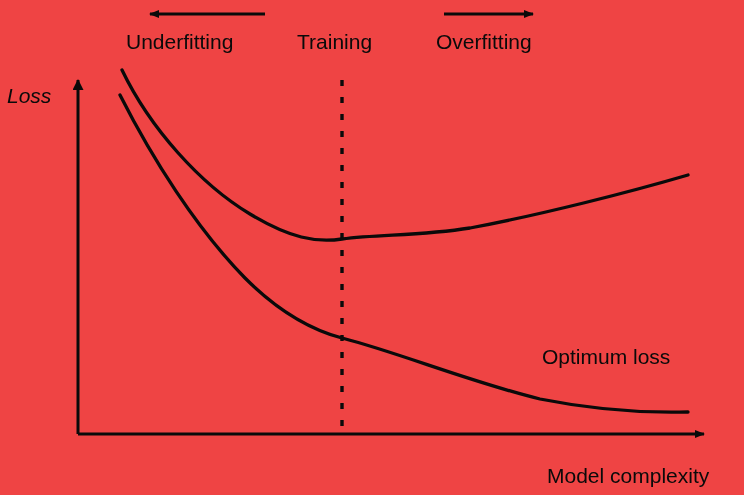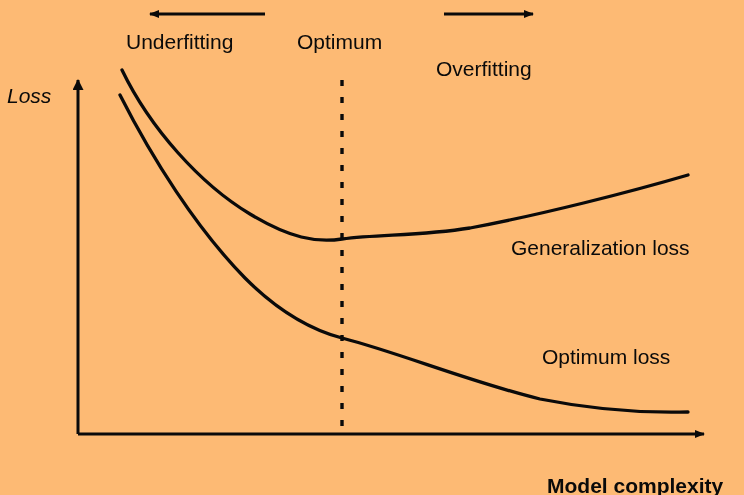--- a/index.html
+++ b/index.html
@@ -11,7 +11,7 @@
     position: relative;
     width: 744px;
     height: 495px;
-    background: #fdba74;
+    background: #ef4444;
     font-family: "Liberation Sans", sans-serif;
     overflow: hidden;
   }

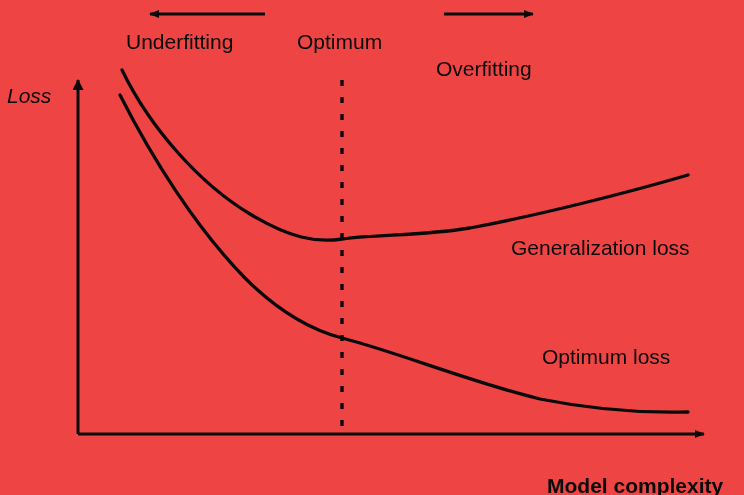--- a/index.html
+++ b/index.html
@@ -85,7 +85,7 @@
 
   <div class="lbl" id="label-underfitting">Underfitting</div>
 
-  <div class="lbl" id="label-optimum">Optimum</div>
+  <div class="lbl" id="label-optimum">Training</div>
 
   <div class="lbl" id="label-overfitting">Overfitting</div>
 

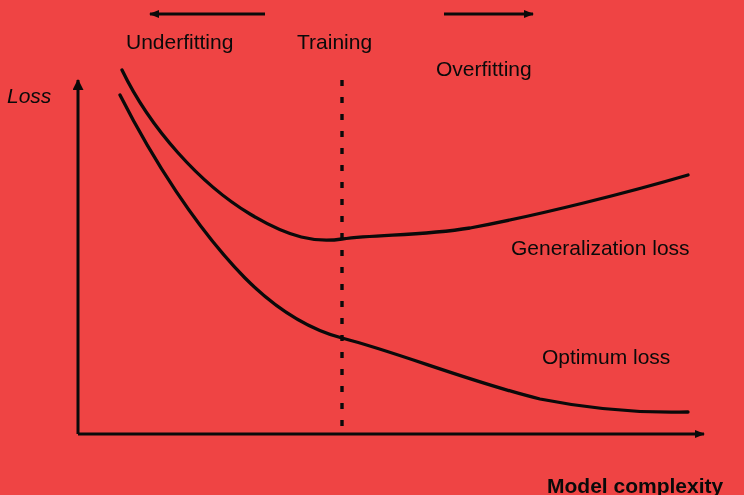--- a/index.html
+++ b/index.html
@@ -30,7 +30,7 @@
   }
   #label-underfitting { left: 126px; top: 31px; }
   #label-optimum     { left: 297px; top: 31px; }
-  #label-overfitting { left: 436px; top: 31px; margin-top: 27px; }
+  #label-overfitting { left: 436px; top: 31px; }
   #label-loss        { left: 7px;   top: 85px; font-style: italic; }
   #label-generalization-loss { left: 511px; top: 237px; }
   #label-training-loss       { left: 542px; top: 346px; }

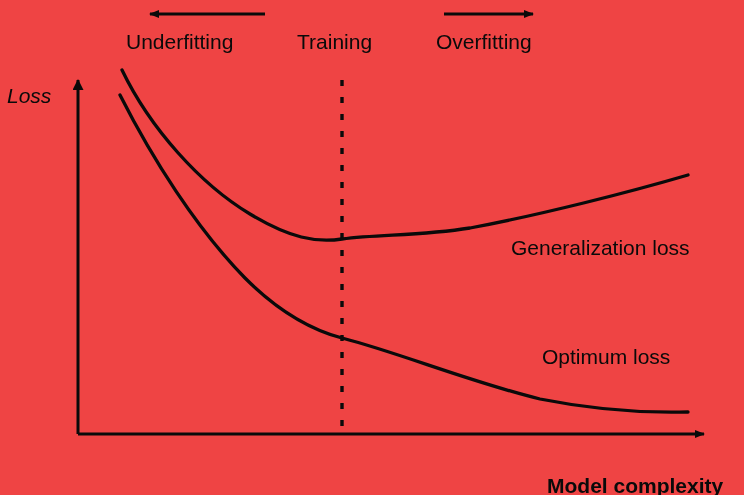--- a/index.html
+++ b/index.html
@@ -91,7 +91,6 @@
 
   <div class="lbl" id="label-loss">Loss</div>
 
-  <div class="lbl" id="label-generalization-loss">Generalization loss</div>
 
   <div class="lbl" id="label-training-loss">Optimum loss</div>
 

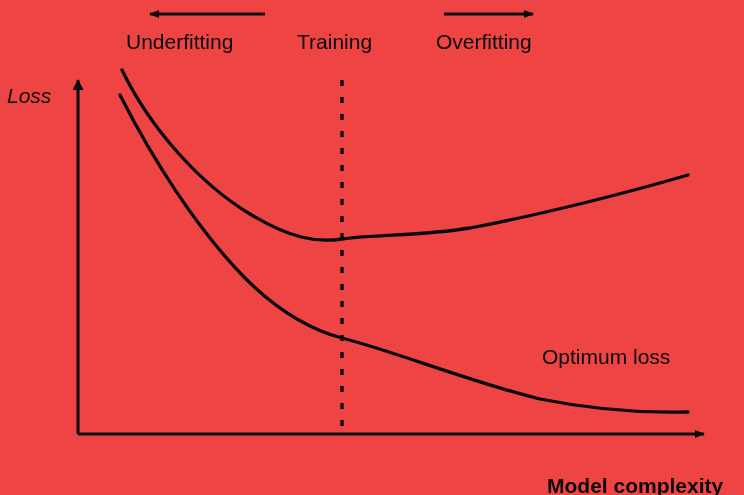--- a/index.html
+++ b/index.html
@@ -34,7 +34,7 @@
   #label-loss        { left: 7px;   top: 85px; font-style: italic; }
   #label-generalization-loss { left: 511px; top: 237px; }
   #label-training-loss       { left: 542px; top: 346px; }
-  #label-model-complexity    { left: 547px; top: 475px; font-weight: bold; }
+  #label-model-complexity    { left: 547px; top: 465px; }
 </style>
 </head>
 <body>

